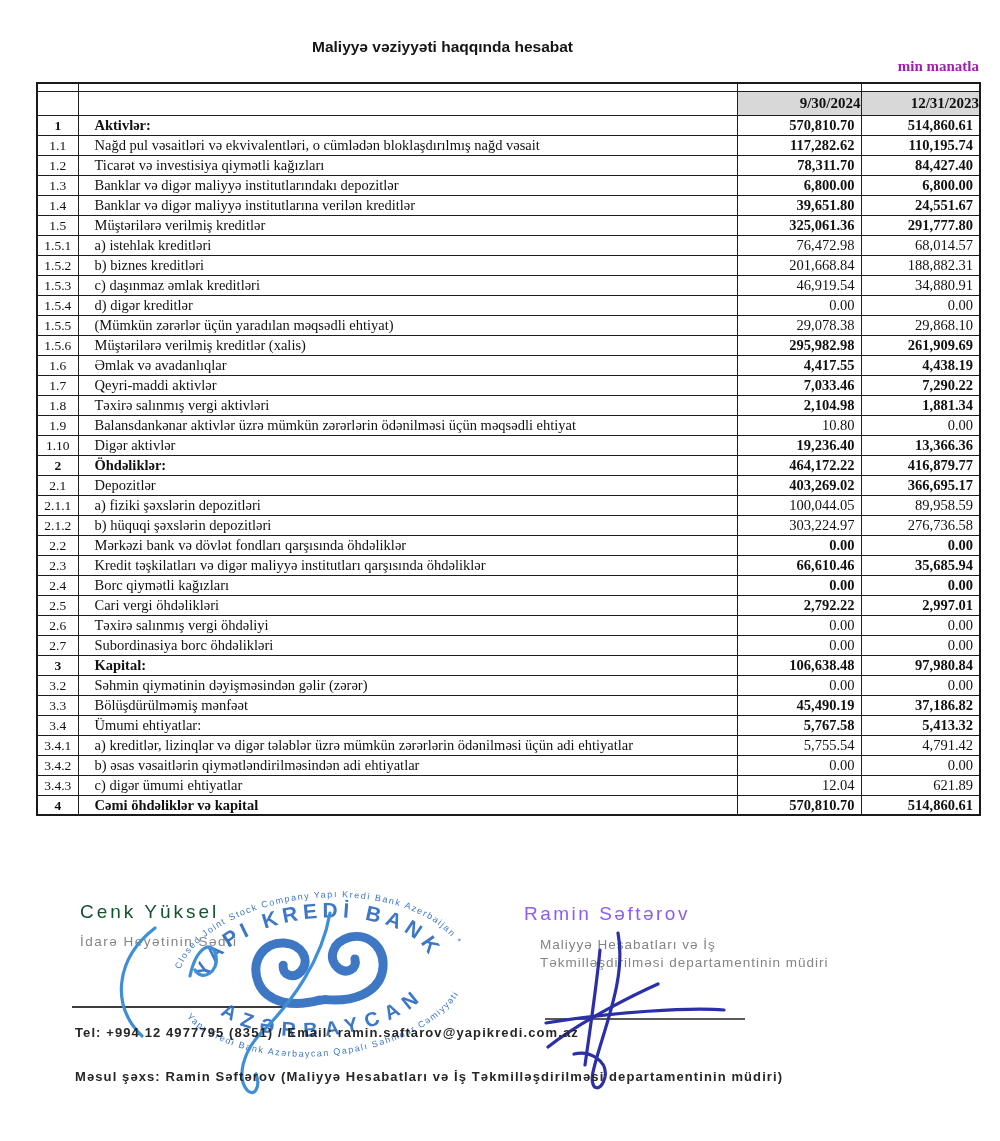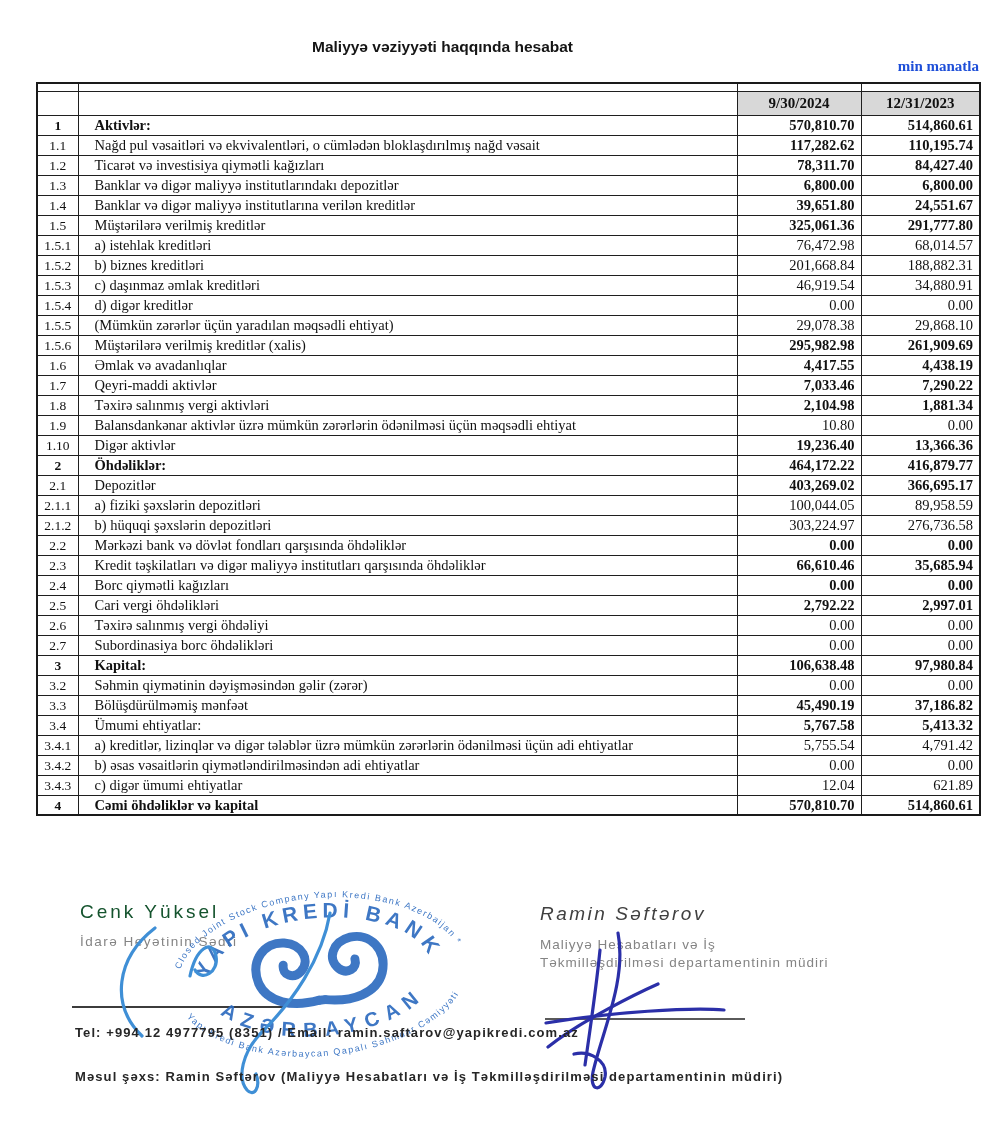--- a/index.html
+++ b/index.html
@@ -15,7 +15,7 @@
   }
   .unit-note {
     position:absolute; top:58px; left:38px; width:941px; text-align:right;
-    font-size:15px; font-weight:700; color:#1d4ed8;
+    font-size:15px; font-weight:700; color:#a21caf;
   }
   table.balance {
     position:absolute; top:82px; left:36px; width:943px;

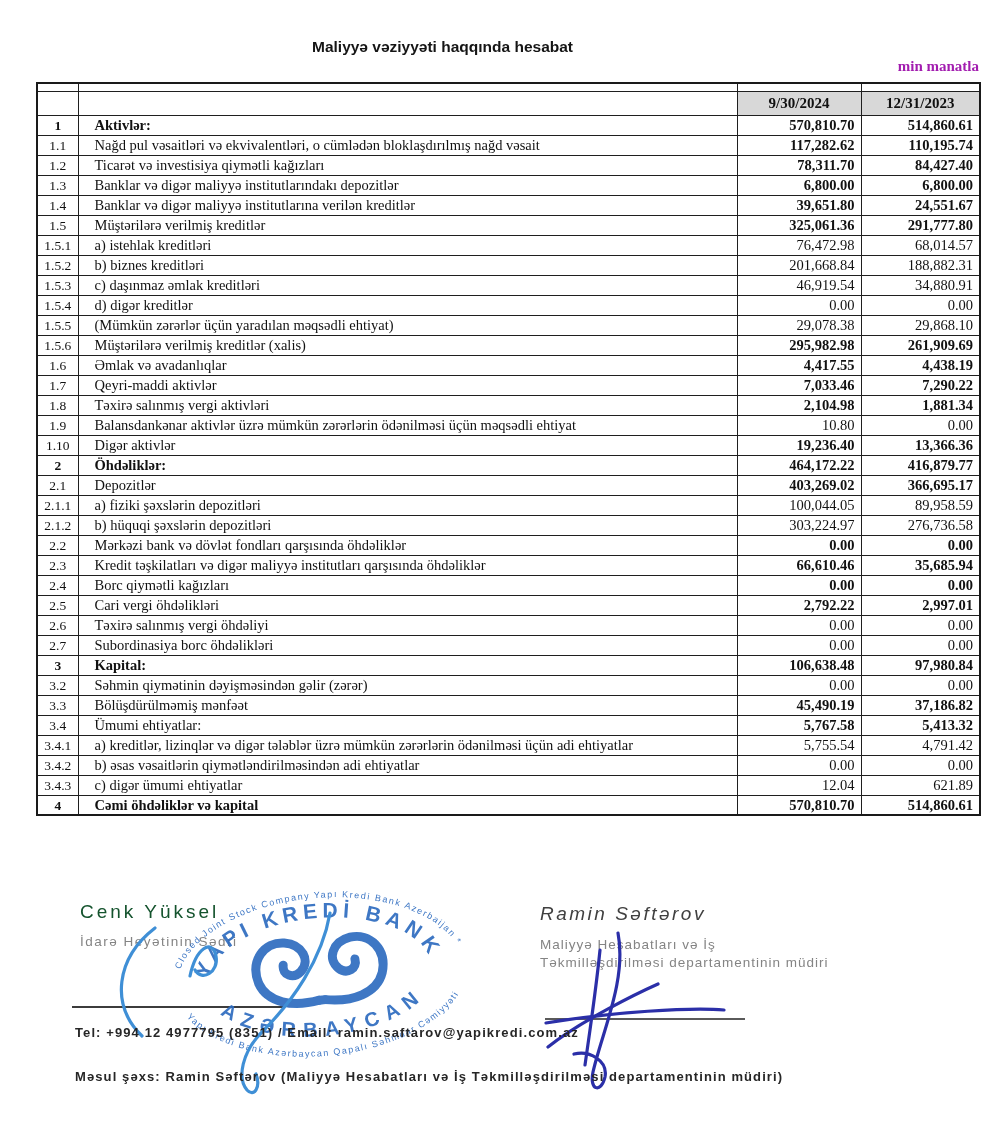--- a/index.html
+++ b/index.html
@@ -26,7 +26,7 @@
   tr.spacer-row td { height:8px; }
   tr.header-row td { height:24px; }
   td.c-head {
-    background:#d8d8d8; text-align:center; font-weight:700; font-size:15px;
+    background:#d8d8d8; text-align:right; font-weight:700; font-size:15px;
     font-family:"Liberation Serif", serif;
   }
   tbody tr td { height:20px; }

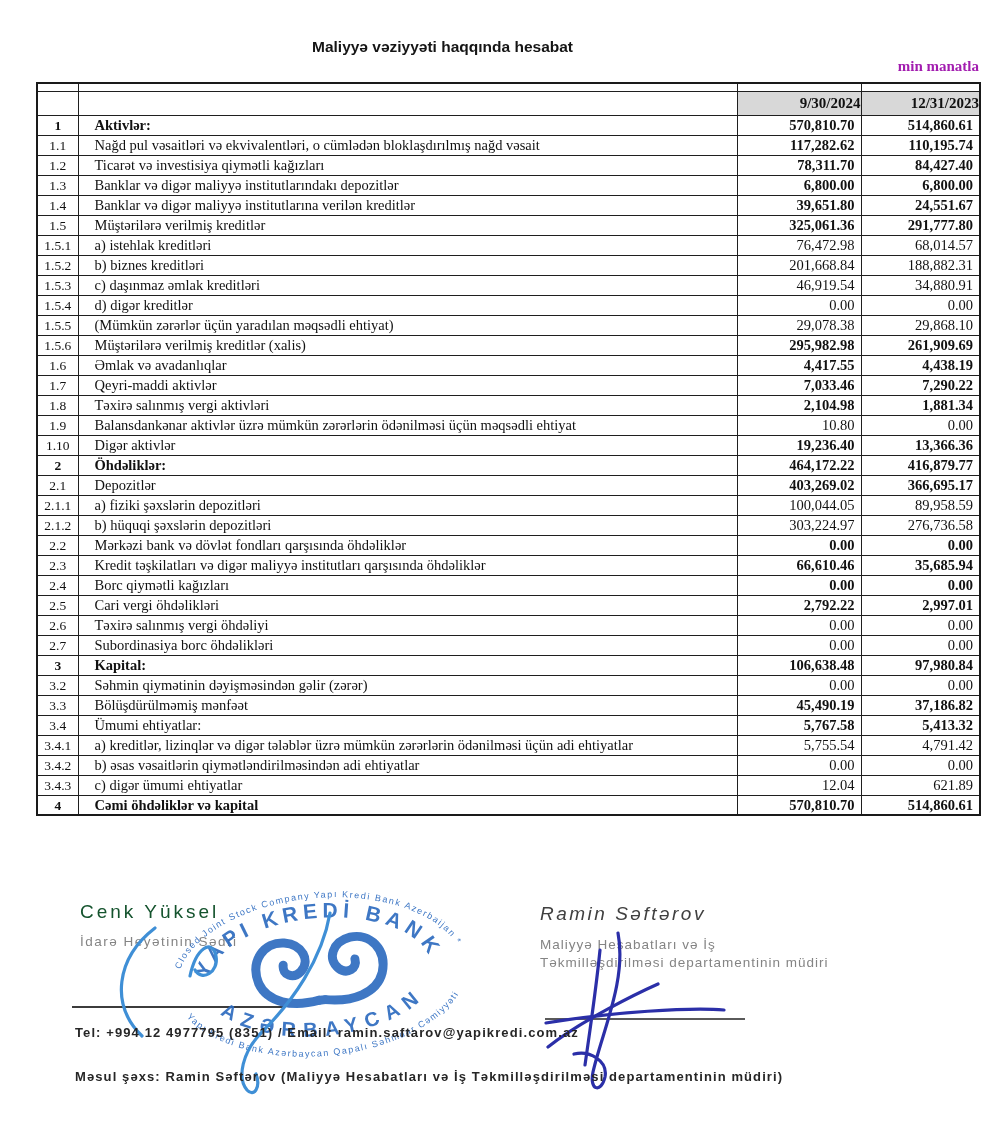--- a/index.html
+++ b/index.html
@@ -305,7 +305,7 @@
 
 <div class="sig-name" style="left:80px;  top:901px;">Cenk Yüksel</div>
 <div class="sig-title" style="left:80px;  top:934px;">İdarə Heyətinin Sədri</div>
-<div class="sig-name" style="left:540px; top:903px; letter-spacing:2.5px; color:#404040;font-style:italic;">Ramin Səftərov</div>
+<div class="sig-name" style="left:524px; top:903px; letter-spacing:2.5px; color:#8b5cf6;">Ramin Səftərov</div>
 <div class="sig-title" style="left:540px; top:937px; letter-spacing:1px;">Maliyyə Hesabatları və İş</div>
 <div class="sig-title" style="left:540px; top:955px; letter-spacing:1px;">Təkmilləşdirilməsi departamentinin müdiri</div>
 

